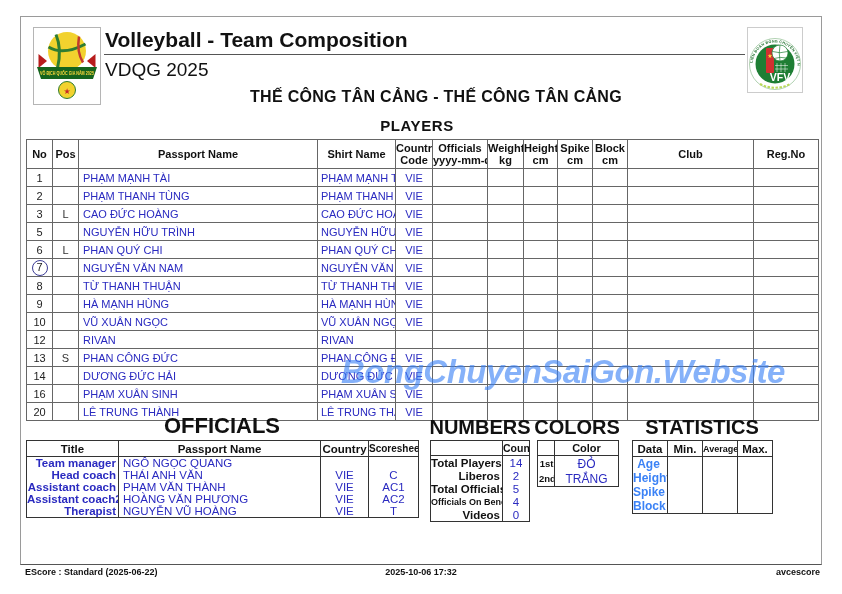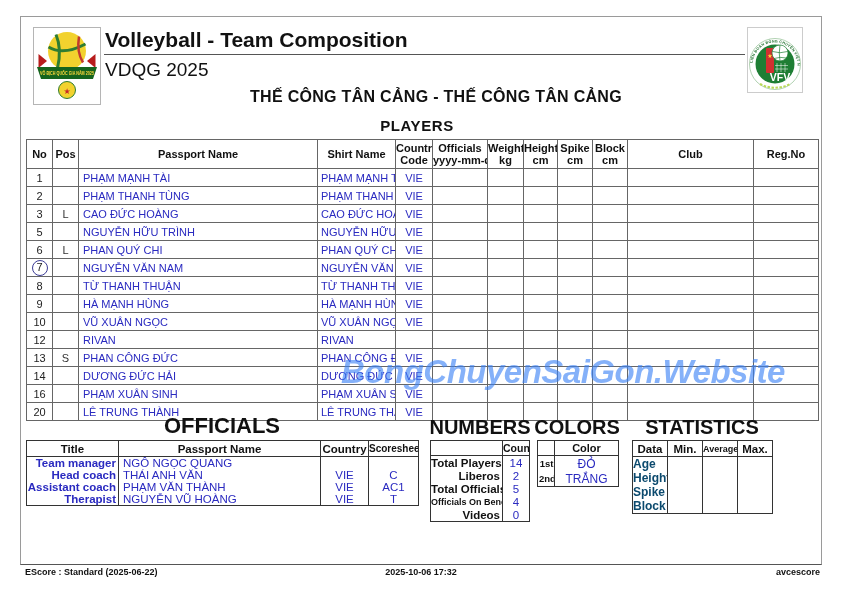--- a/index.html
+++ b/index.html
@@ -78,7 +78,7 @@
   .stats thead th{height:15px;font-size:11.5px;font-weight:bold;text-align:center;border-bottom:1px solid #333;}
   .stats thead th.avg-h{font-size:9px;}
   .stats tbody td{height:12.5px;vertical-align:middle;}
-  .s-label{text-align:left;font-weight:bold;font-size:12px;color:#0c4a6e;padding-right:3px;}
+  .s-label{text-align:center;font-weight:bold;font-size:12px;color:#3b82f6;padding-right:3px;}
 
   
   .footer-left{position:absolute;left:25px;top:567px;font-size:9px;font-weight:bold;}

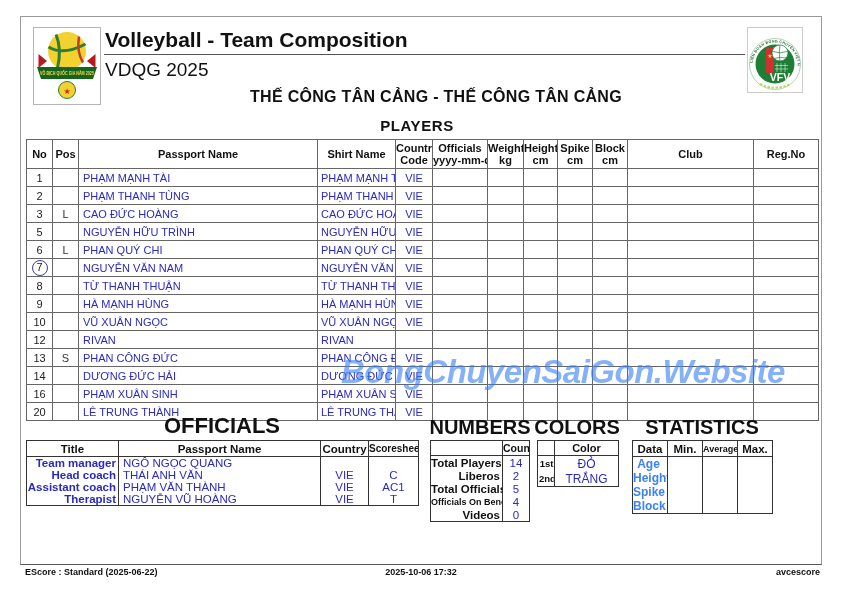--- a/index.html
+++ b/index.html
@@ -425,6 +425,12 @@
           <td class="o-center">AC1</td>
         </tr>
 
+        <tr>
+          <td class="o-title">Assistant coach2</td>
+          <td class="o-name">HOÀNG VĂN PHƯƠNG</td>
+          <td class="o-center">VIE</td>
+          <td class="o-center">AC2</td>
+        </tr>
 
         <tr>
           <td class="o-title">Therapist</td>

